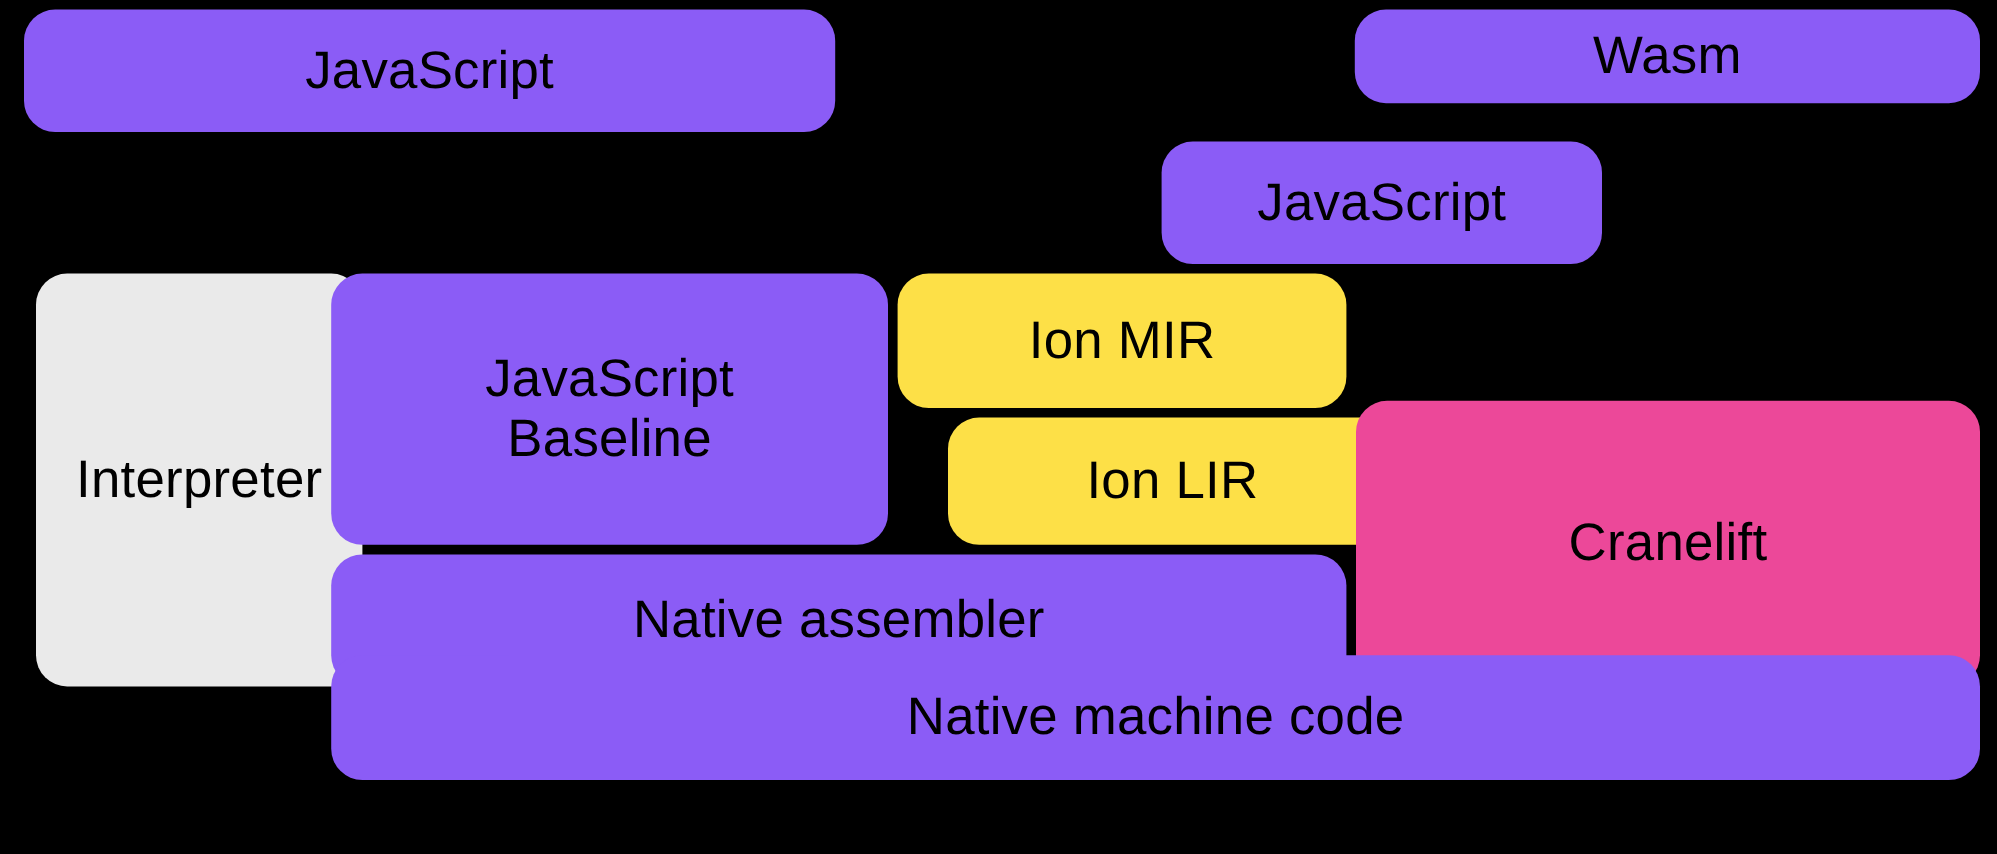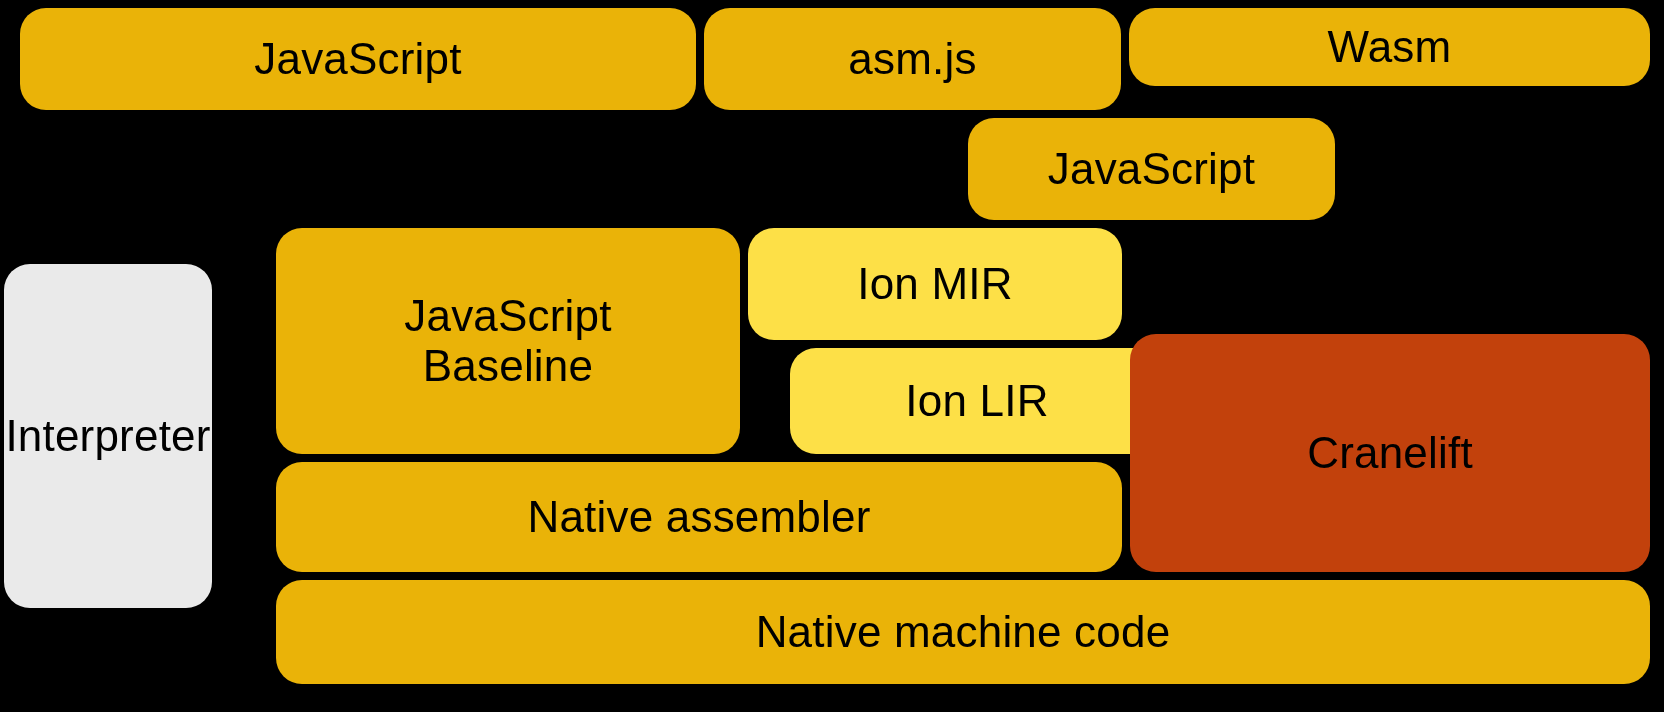--- a/index.html
+++ b/index.html
@@ -30,7 +30,7 @@
     letter-spacing: 0.2px;
     white-space: pre-line;
   }
-  .fill-white { background: #eab308; }
+  .fill-white { background: #8b5cf6; }
   .fill-gray  { background: #EAEAEA; }
   .fill-green { background: #fde047; }
   .fill-pink  { background: #c2410c; }

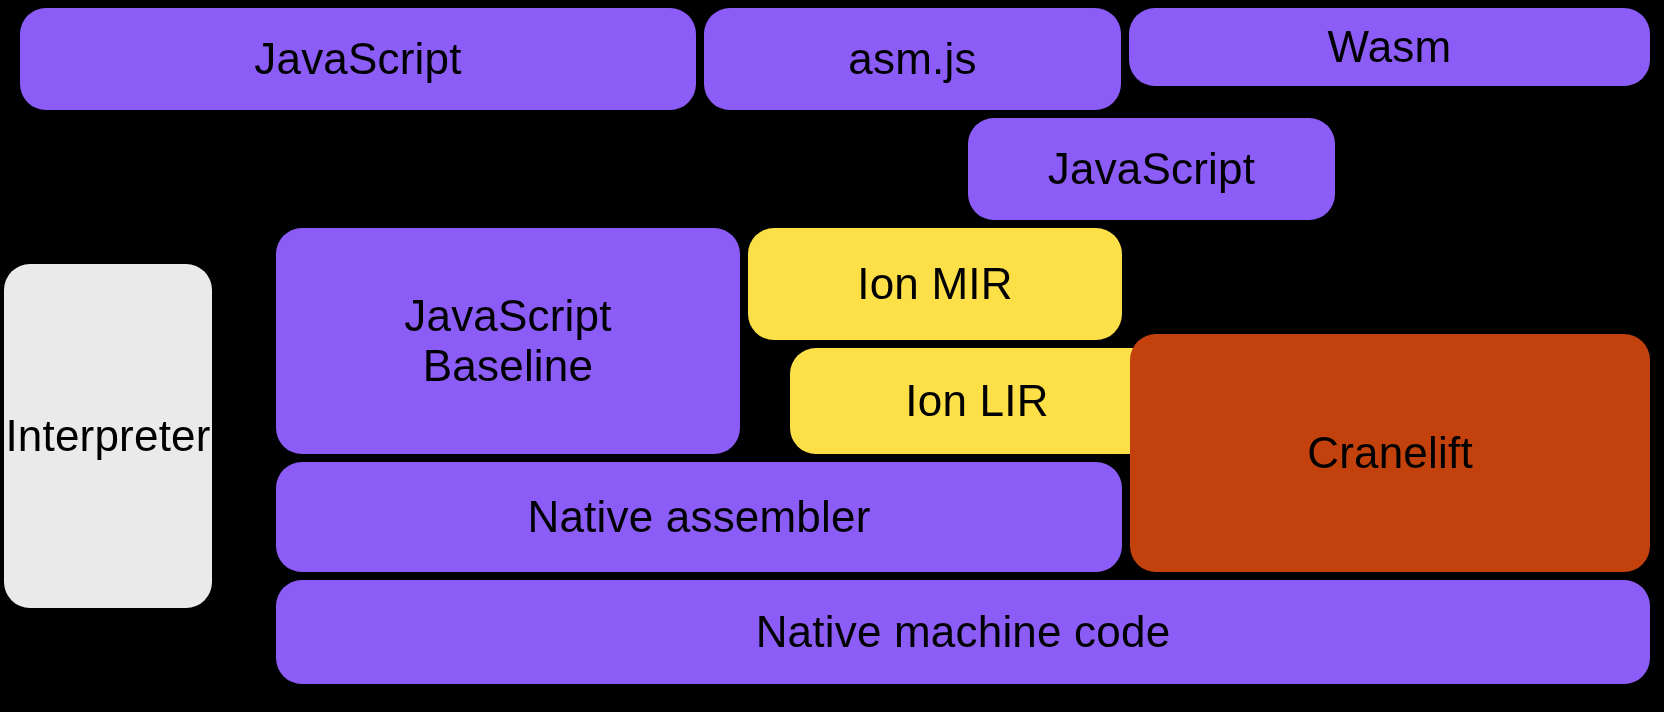--- a/index.html
+++ b/index.html
@@ -41,7 +41,6 @@
 
 <div id="stage" style="background: rgb(0, 0, 0); width: 1664px; height: 712px;">
     <div class="node fill-white" style="left: 20px; top: 8px; width: 676px; height: 102px;"><span>JavaScript</span></div>
-    <div class="node fill-white" style="left: 704px; top: 8px; width: 417px; height: 102px;"><span>asm.js</span></div>
     <div class="node fill-white" style="left: 1129px; top: 8px; width: 521px; height: 78px;"><span>Wasm</span></div>
     <div class="node fill-white" style="left: 968px; top: 118px; width: 367px; height: 102px;"><span>JavaScript</span></div>
     <div class="node fill-gray" style="left: 4px; top: 228px; width: 208px; height: 344px; margin-top: 36px;"><span>Interpreter</span></div>

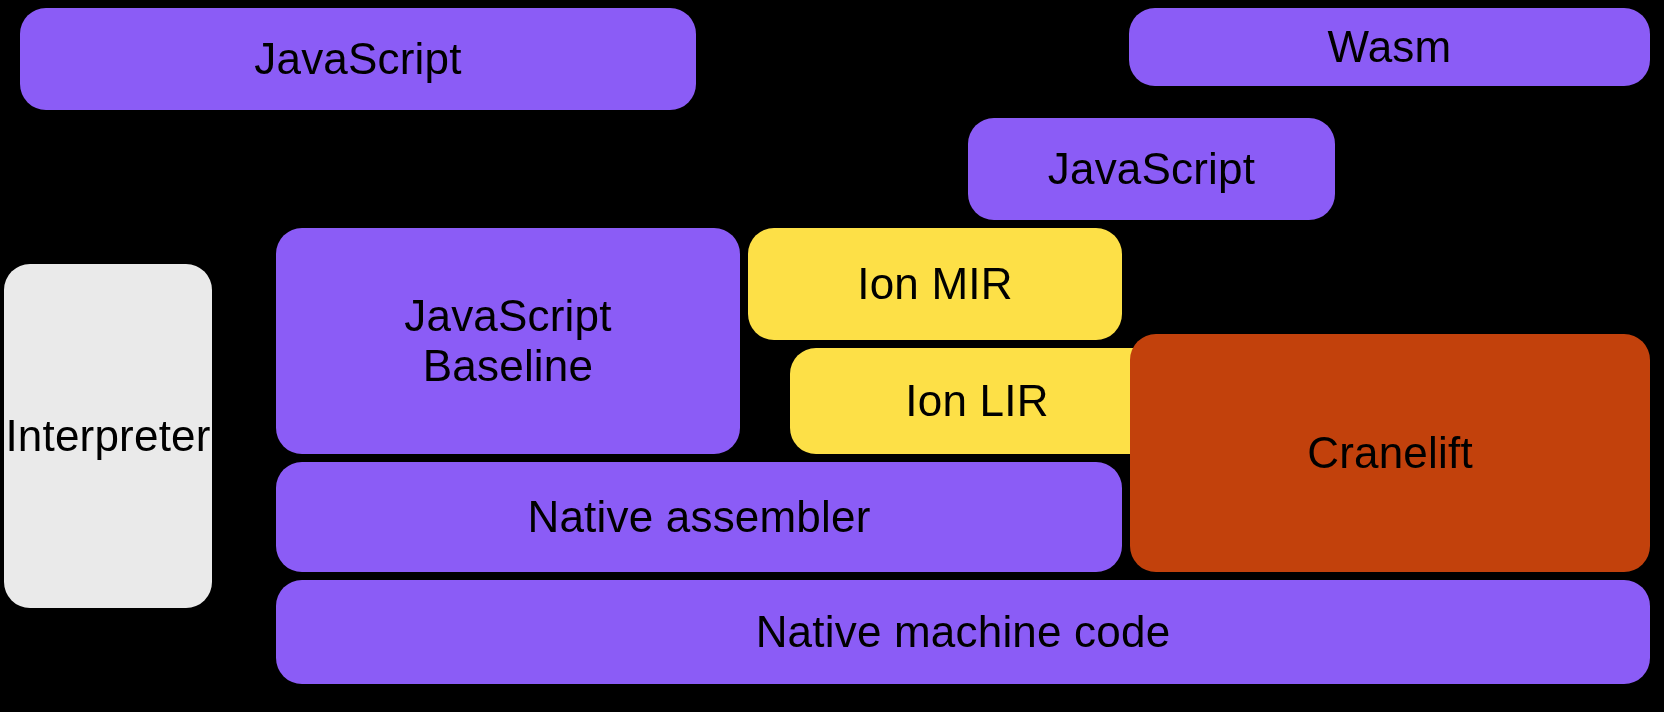--- a/index.html
+++ b/index.html
@@ -43,7 +43,7 @@
     <div class="node fill-white" style="left: 20px; top: 8px; width: 676px; height: 102px;"><span>JavaScript</span></div>
     <div class="node fill-white" style="left: 1129px; top: 8px; width: 521px; height: 78px;"><span>Wasm</span></div>
     <div class="node fill-white" style="left: 968px; top: 118px; width: 367px; height: 102px;"><span>JavaScript</span></div>
-    <div class="node fill-gray" style="left: 4px; top: 228px; width: 208px; height: 344px; margin-top: 36px;"><span>Interpreter</span></div>
+    <div class="node fill-gray" style="left: 30px; top: 228px; width: 272px; height: 344px;"><span>Interpreter</span></div>
     <div class="node fill-white" style="left: 276px; top: 228px; width: 464px; height: 226px;"><span>JavaScript
 Baseline</span></div>
     <div class="node fill-green" style="left: 748px; top: 228px; width: 374px; height: 112px;"><span>Ion MIR</span></div>

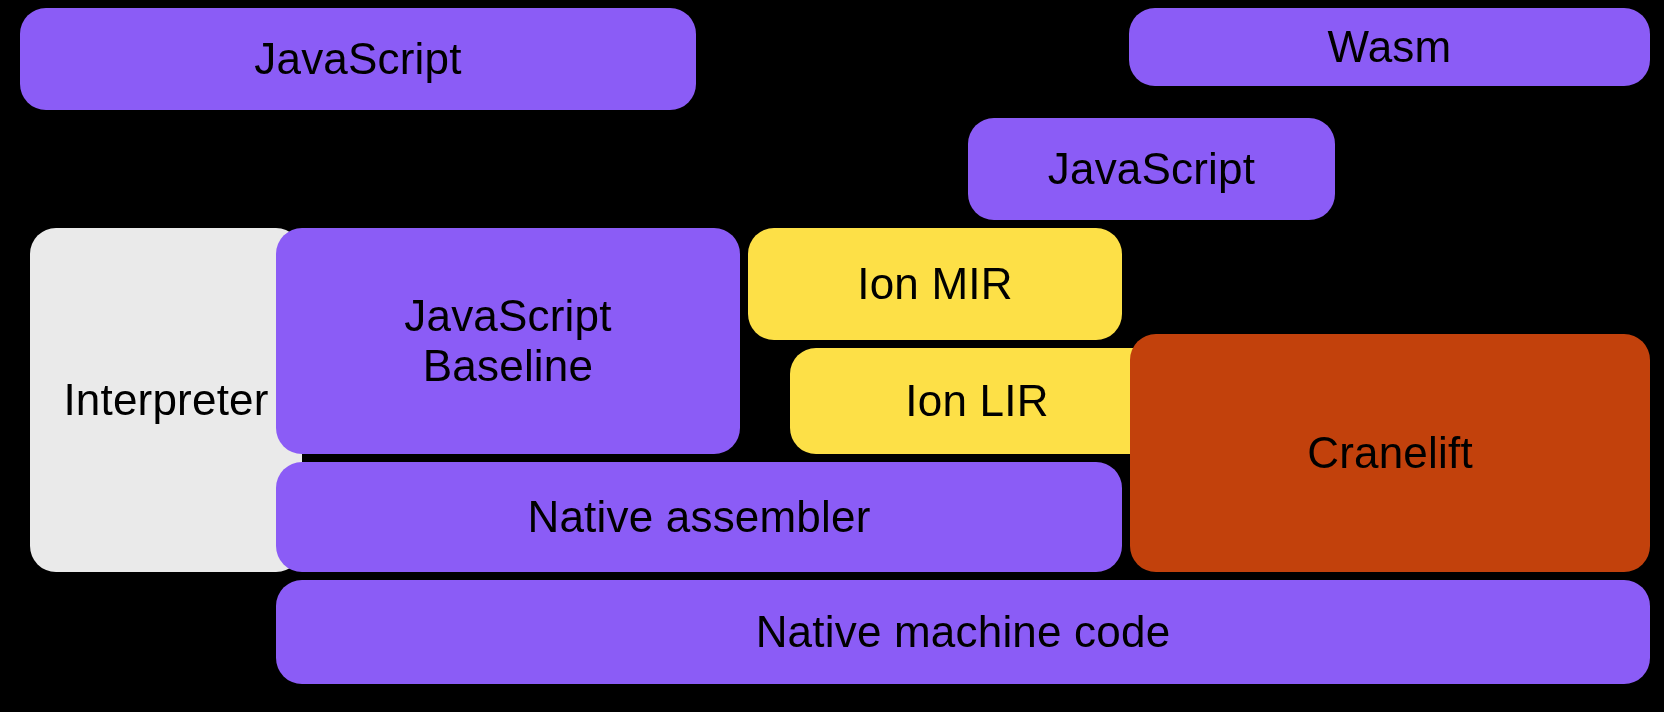--- a/index.html
+++ b/index.html
@@ -33,7 +33,7 @@
   .fill-white { background: #8b5cf6; }
   .fill-gray  { background: #EAEAEA; }
   .fill-green { background: #fde047; }
-  .fill-pink  { background: #c2410c; }
+  .fill-pink  { background: #ec4899; }
   .node span { display: block; }
 </style>
 </head>

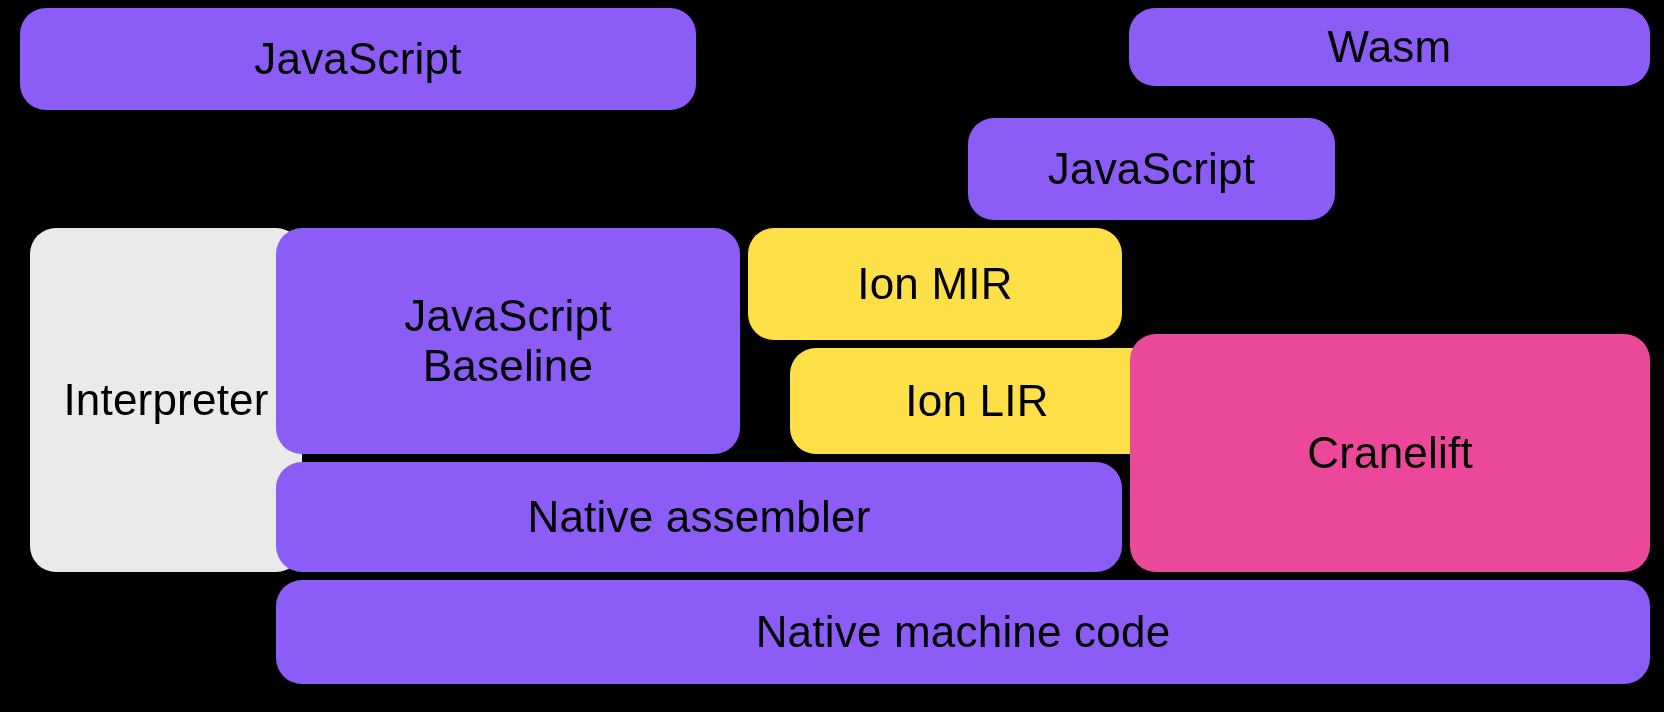--- a/index.html
+++ b/index.html
@@ -50,7 +50,7 @@
     <div class="node fill-green" style="left: 748px; top: 348px; width: 374px; height: 106px; margin-left: 42px;"><span>Ion LIR</span></div>
     <div class="node fill-pink" style="left: 1130px; top: 334px; width: 520px; height: 238px;"><span>Cranelift</span></div>
     <div class="node fill-white" style="left: 276px; top: 462px; width: 846px; height: 110px;"><span>Native assembler</span></div>
-    <div class="node fill-white" style="left: 276px; top: 580px; width: 1374px; height: 104px;"><span>Native machine code</span></div>
+    <div class="node fill-white" style="left: 276px; top: 546px; width: 1374px; height: 104px;"><span>Native machine code</span></div>
   </div>
 
 </body></html>

